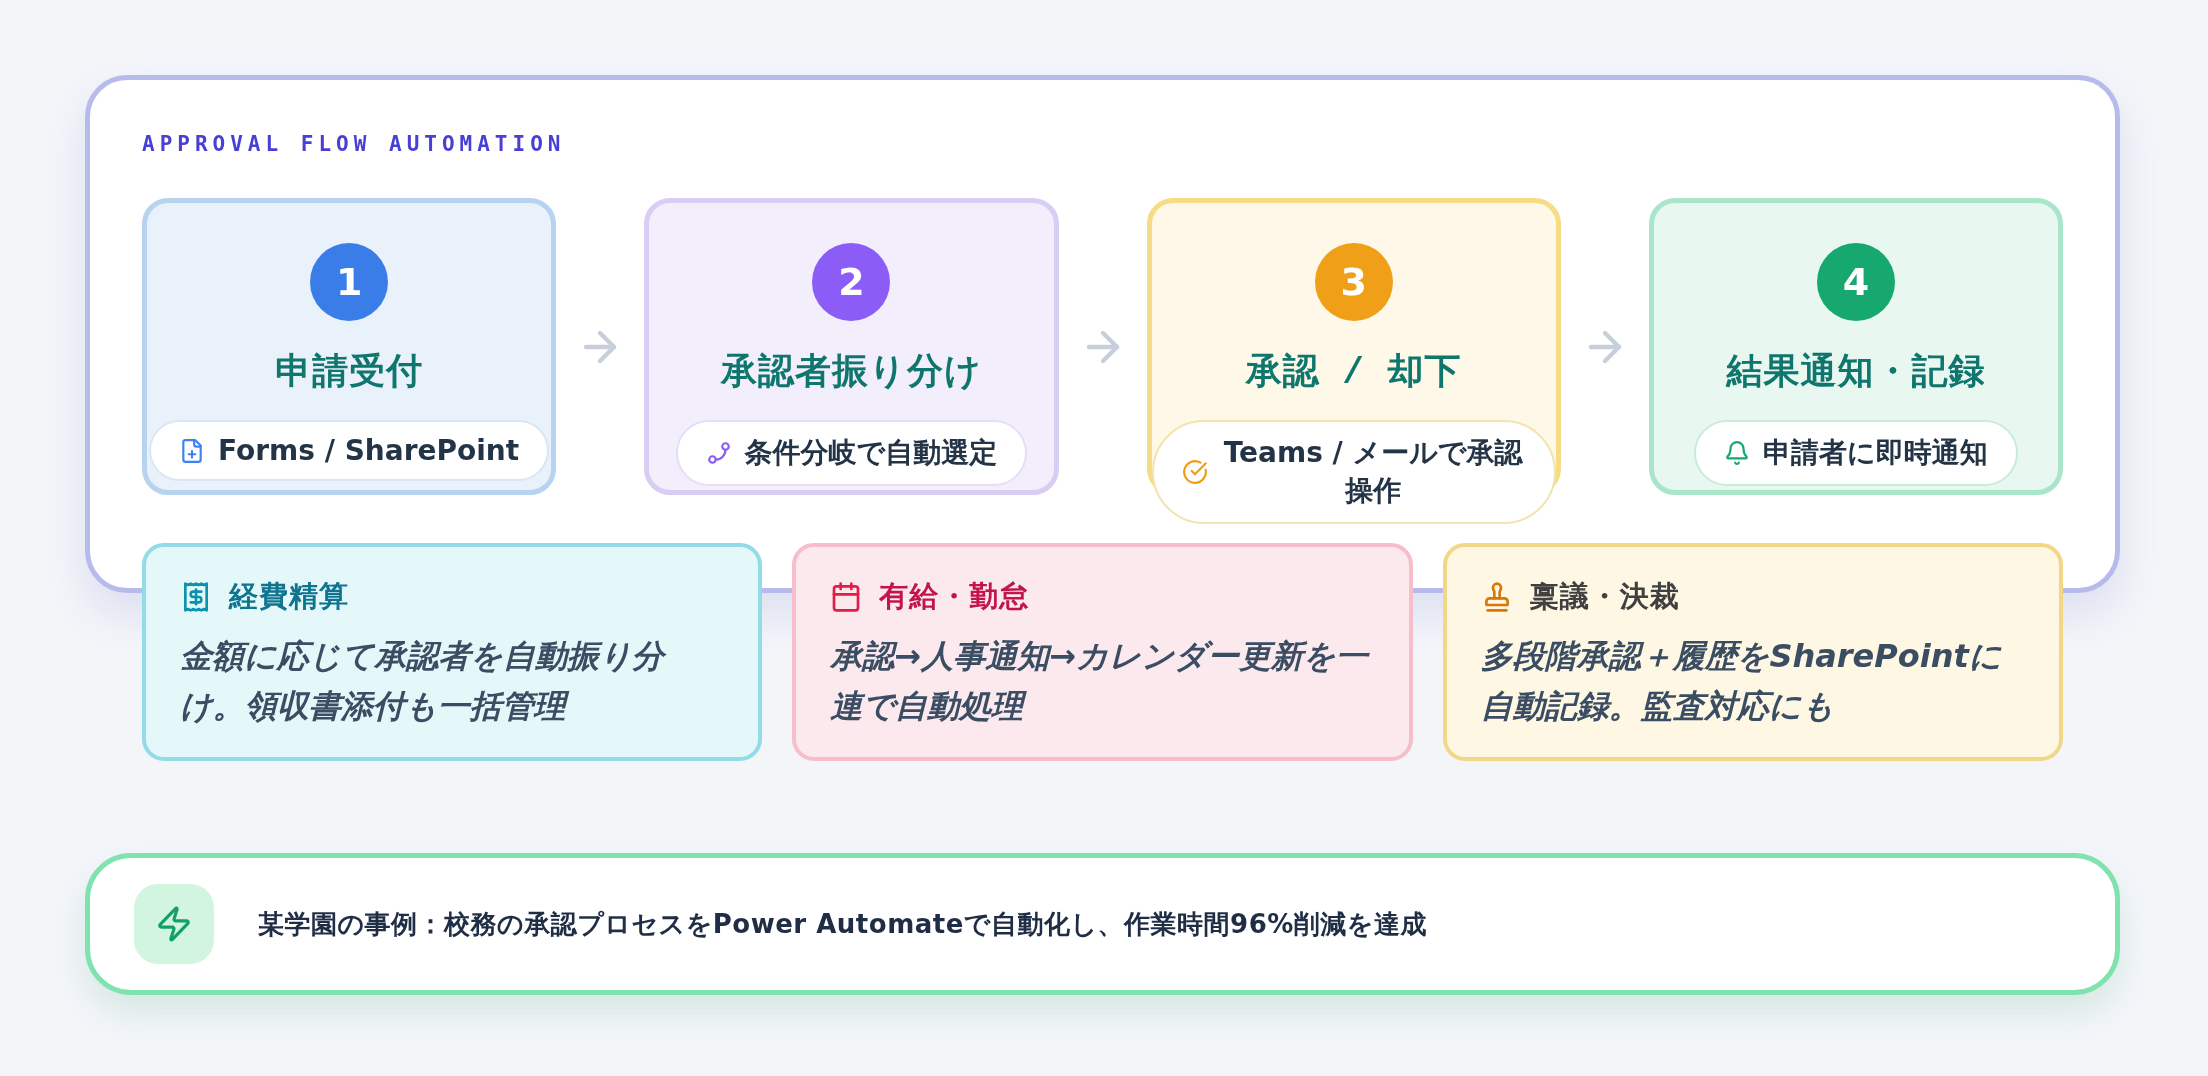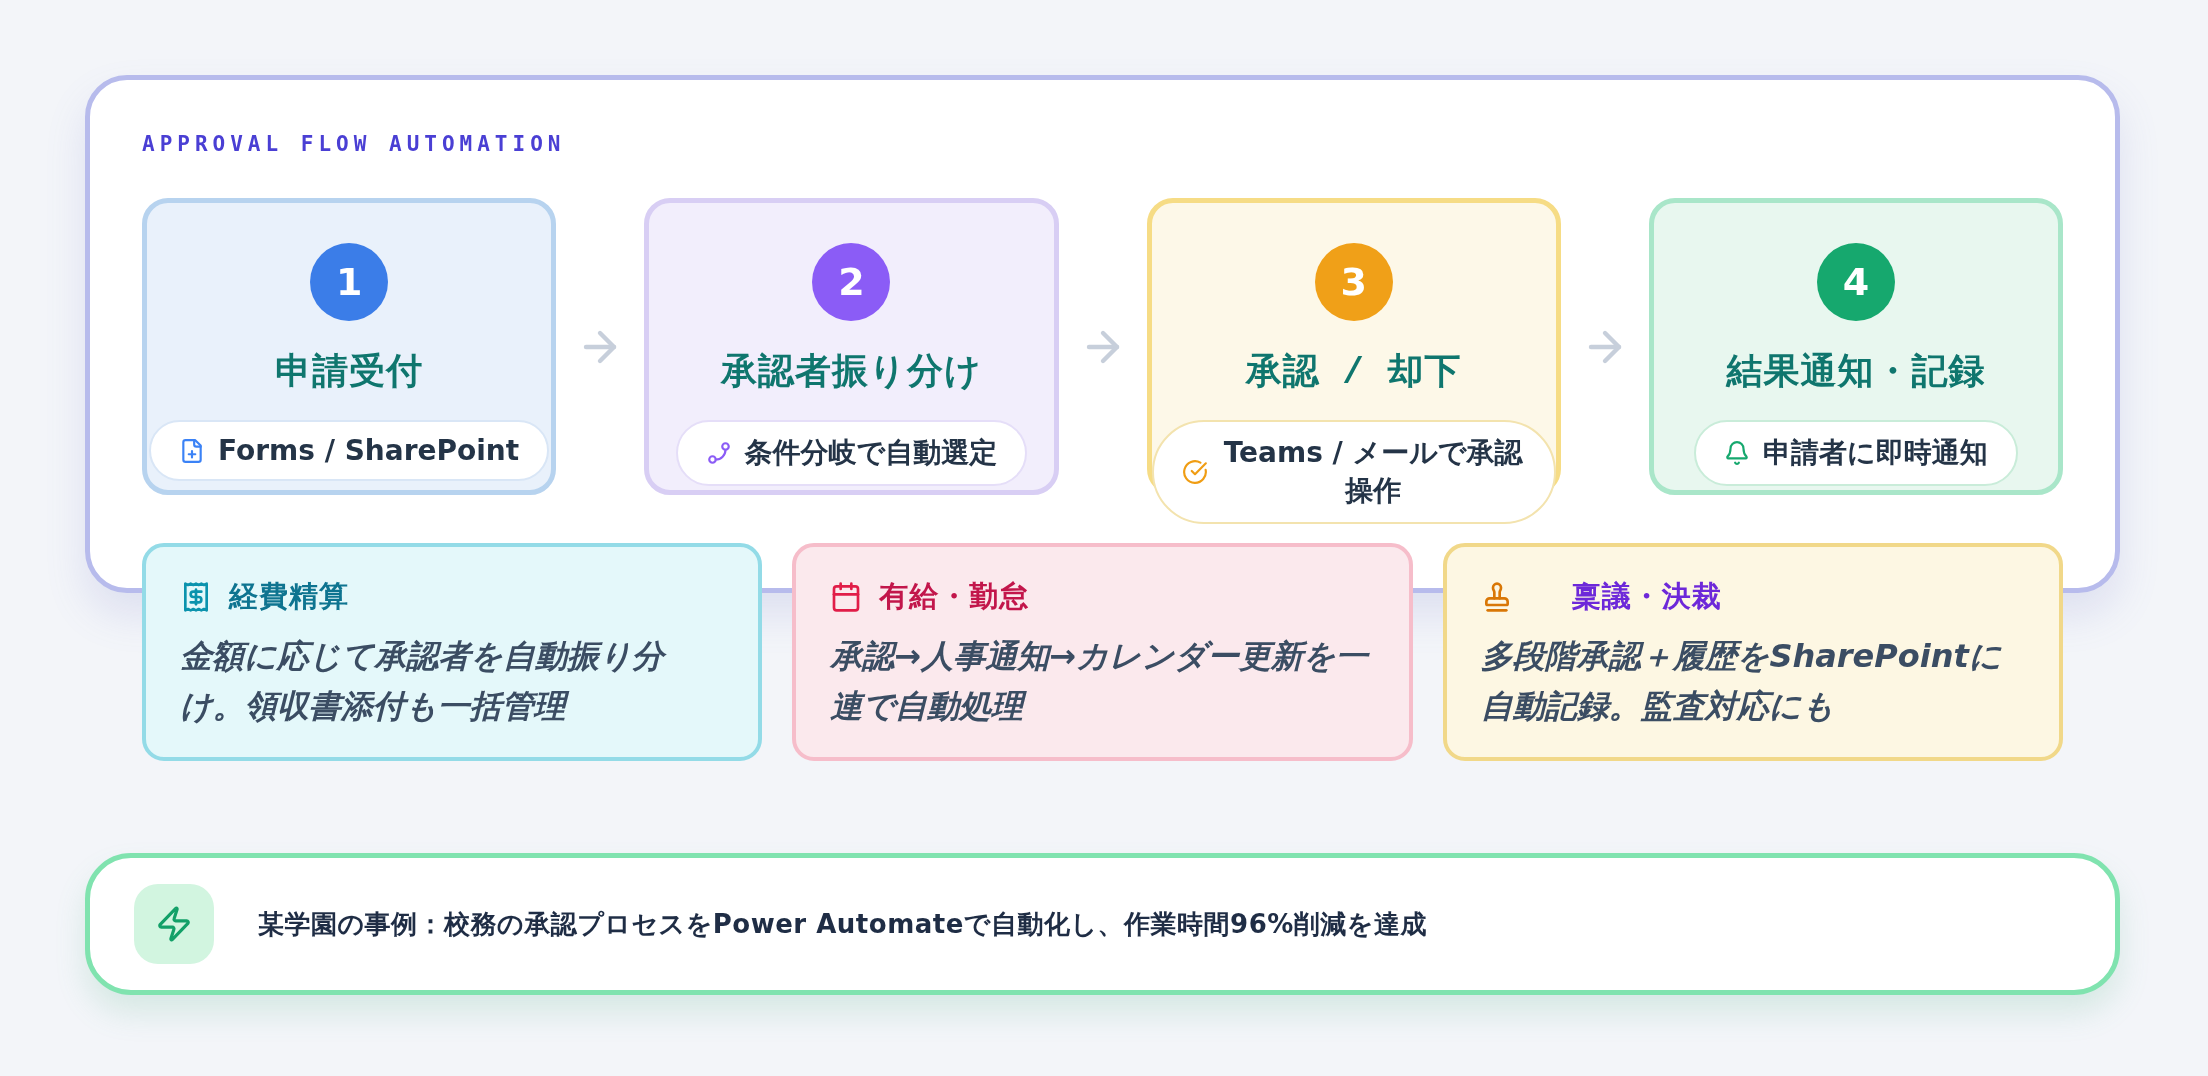--- a/index.html
+++ b/index.html
@@ -128,7 +128,7 @@
   .uc--rose .uc-icon { color:#e11d48; }
 
   .uc--amber { background:#fdf7e3; border-color:#f1d889; }
-  .uc--amber .usecase-title { color:#6d28d9;margin-left:42px; }
+  .uc--amber .usecase-title { color:#404040; }
   .uc--amber .uc-icon { color:#d97706; }
 
   

